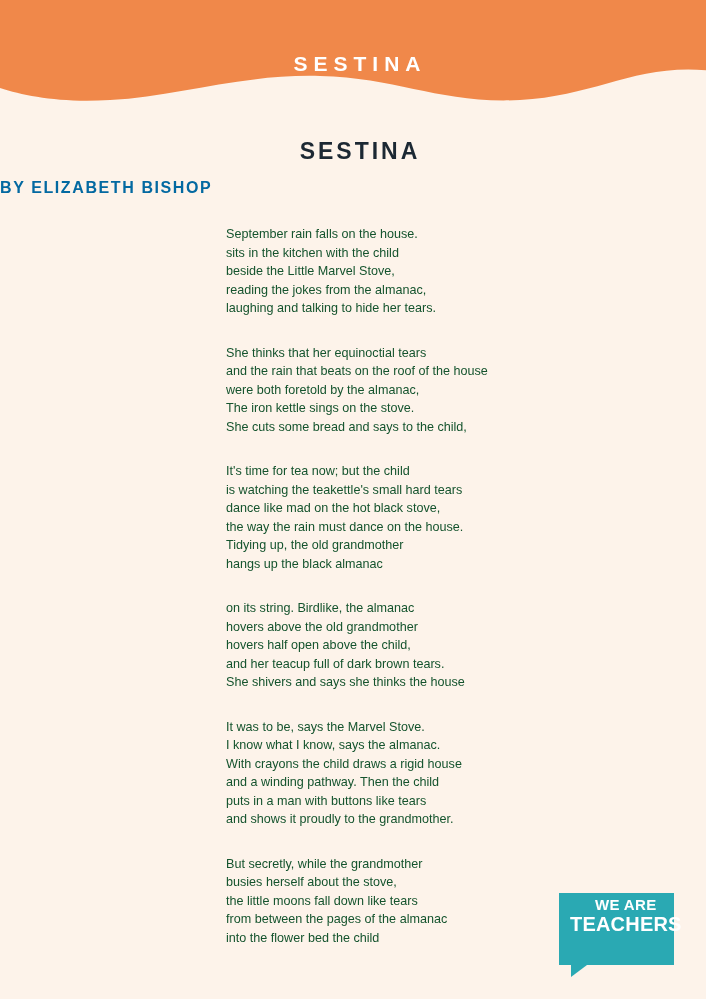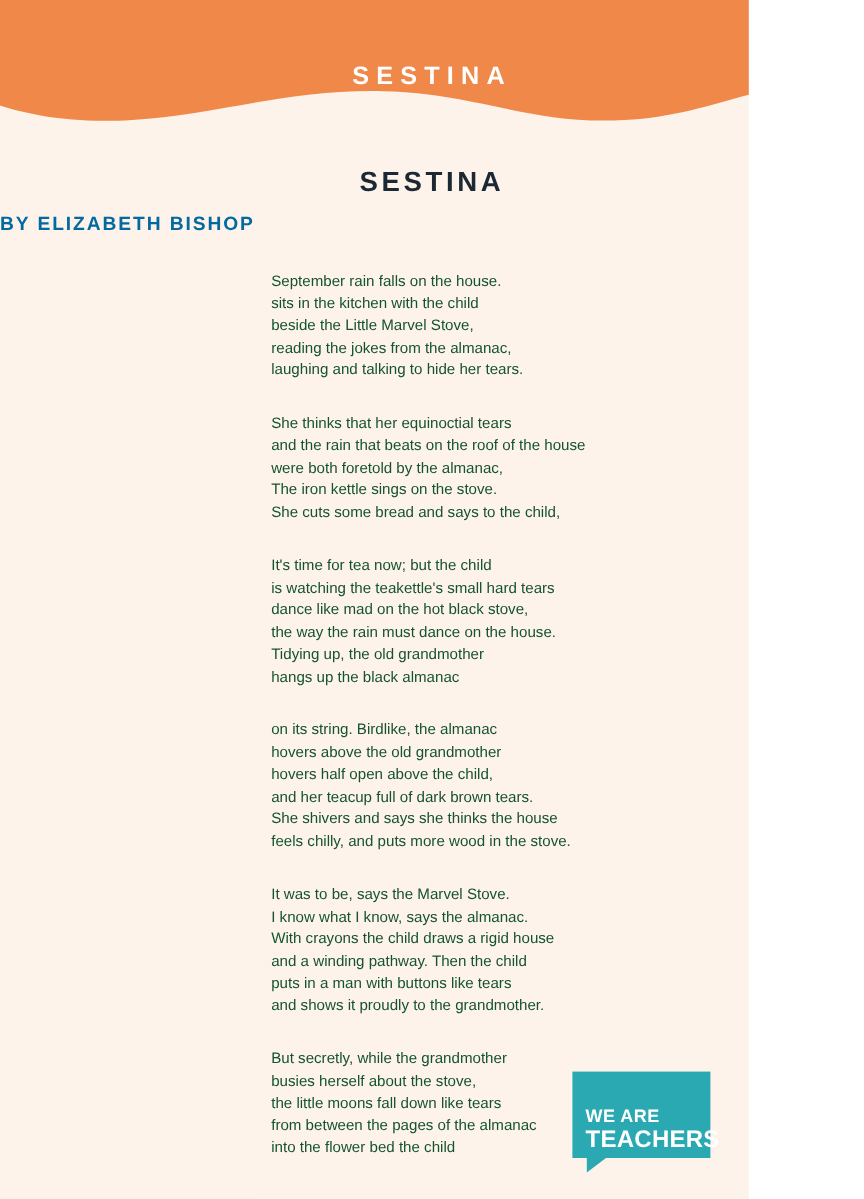--- a/index.html
+++ b/index.html
@@ -15,7 +15,7 @@
   }
   .page {
     position: relative;
-    width: 624px;
+    width: 706px;
     height: 999px;
     background: #fdf3ea;
     overflow: hidden;

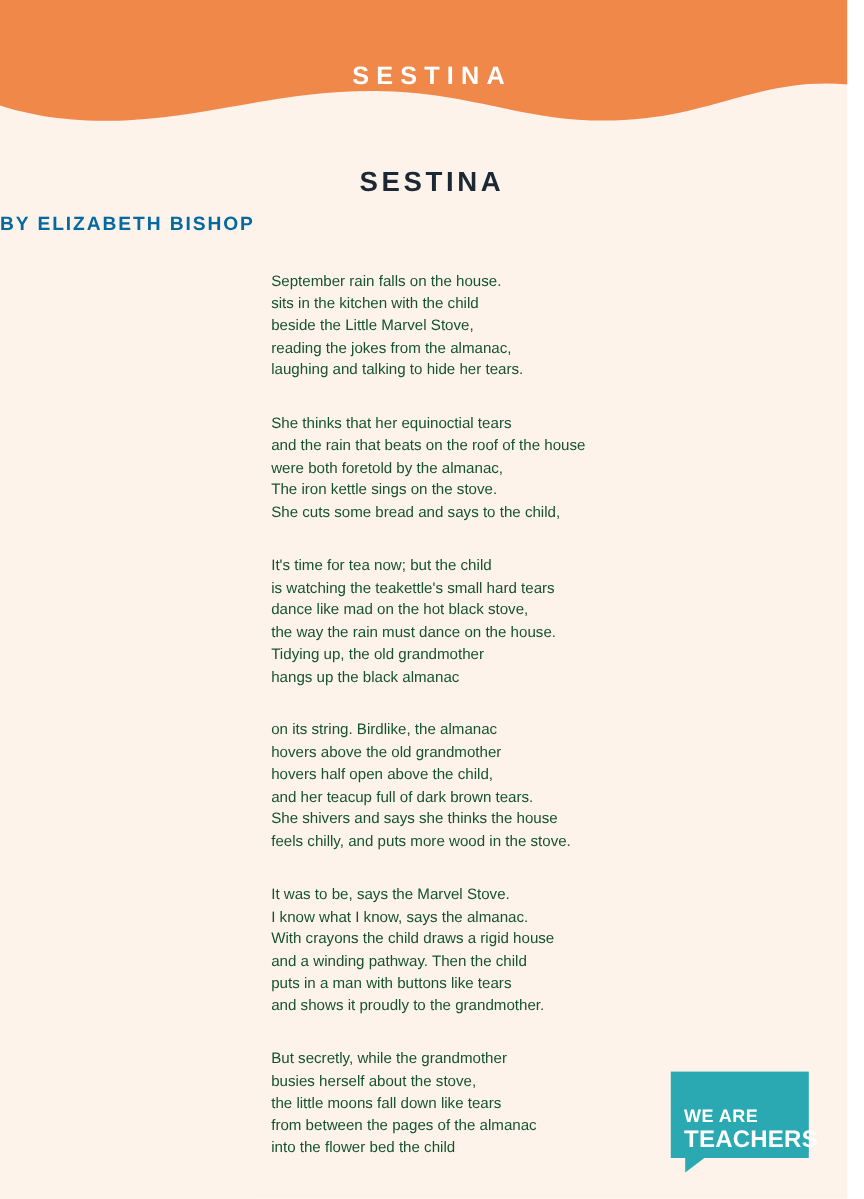--- a/index.html
+++ b/index.html
@@ -171,7 +171,6 @@
         <div class="line">hovers half open above the child,</div>
         <div class="line">and her teacup full of dark brown tears.</div>
         <div class="line">She shivers and says she thinks the house</div>
-        <div class="line">feels chilly, and puts more wood in the stove.</div>
       </div>
       <div class="stanza">
         <div class="line">It was to be, says the Marvel Stove.</div>

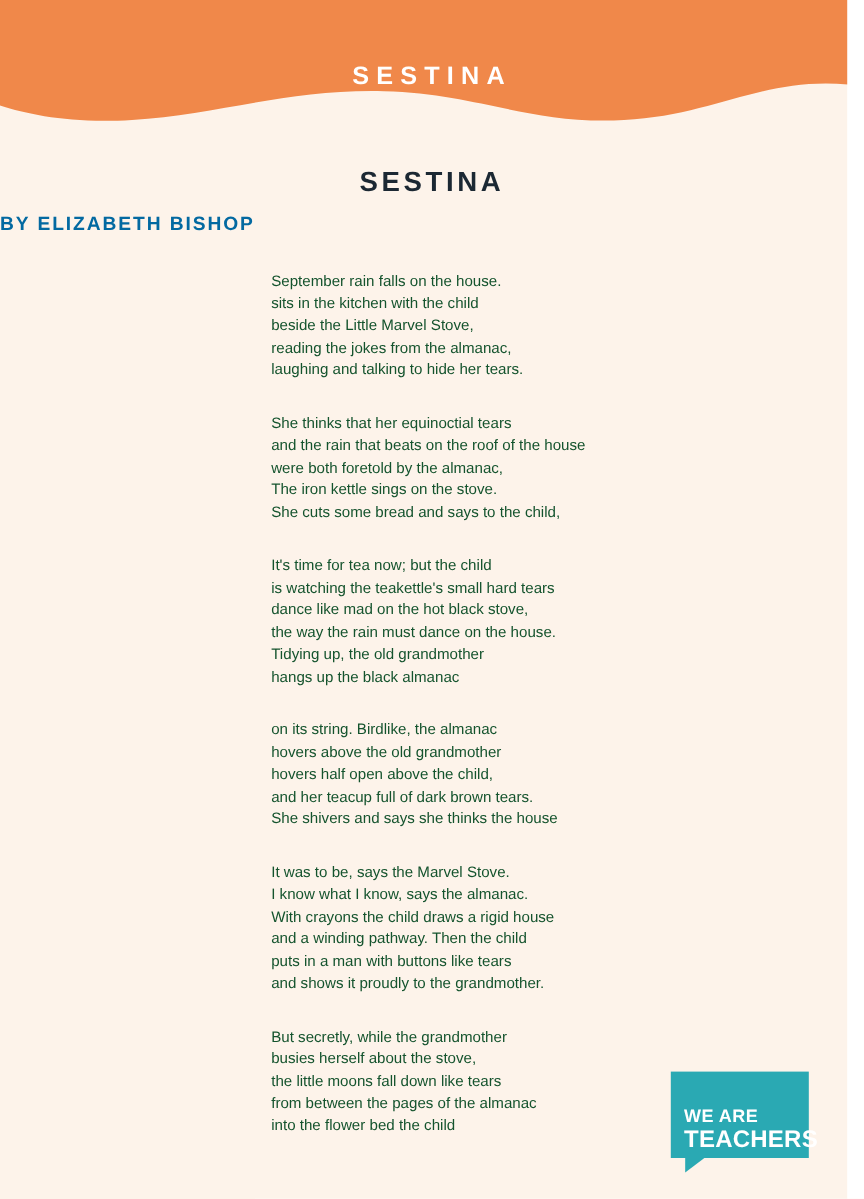--- a/index.html
+++ b/index.html
@@ -112,13 +112,14 @@
   }
   .logo-text {
     position: absolute;
-    top: 29px;
+    top: 3px;
     left: 11px;
     color: #ffffff;
     font-weight: bold;
     font-size: 15px;
     line-height: 18px;
     letter-spacing: 0.4px;
+    text-align: center;
   }
   .logo-line2 {
     font-size: 20px;

